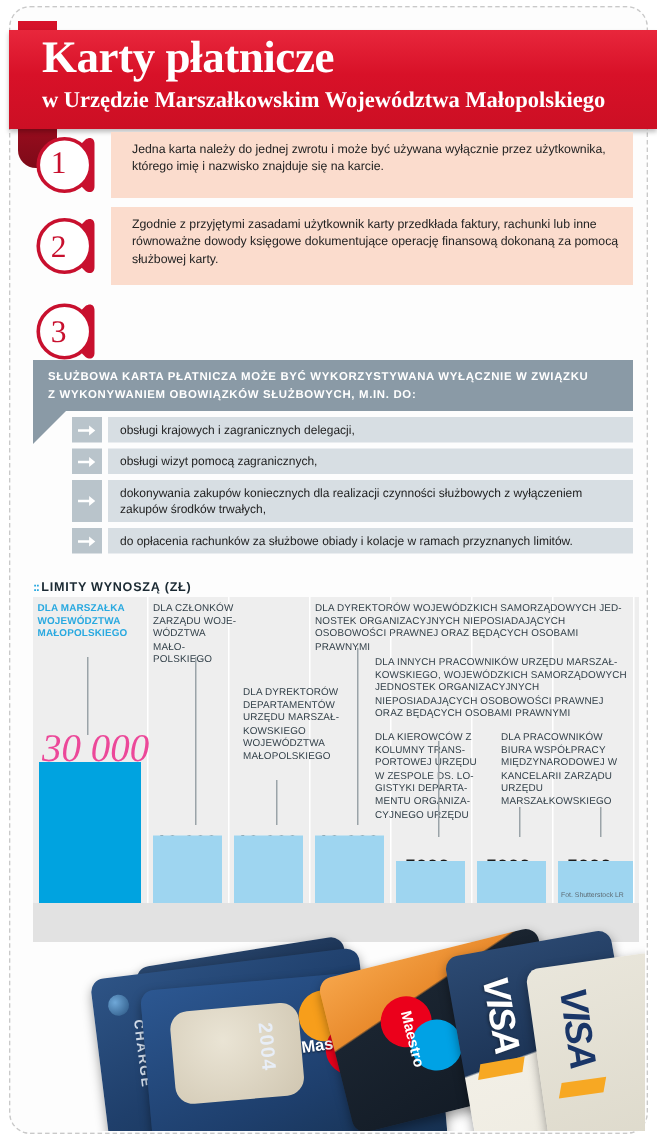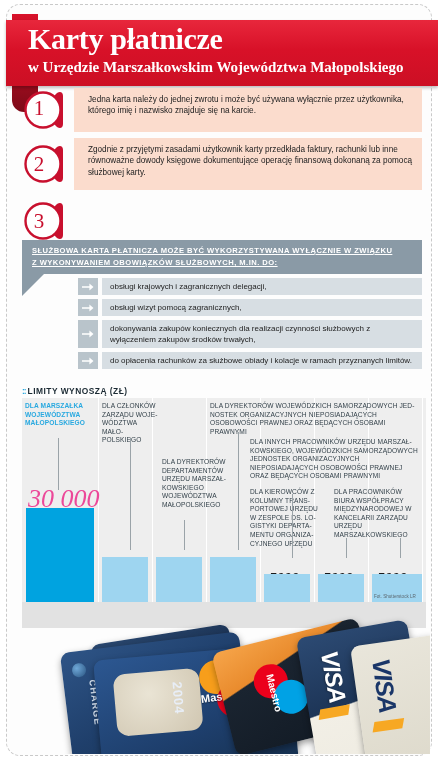--- a/index.html
+++ b/index.html
@@ -149,7 +149,7 @@
     box-sizing: border-box;
     text-transform: uppercase;
   }
-  .usage-head span { display: block; text-decoration: underline; }
+  .usage-head span { display: block; }
   .usage-corner {
     position: absolute;
     left: 0;

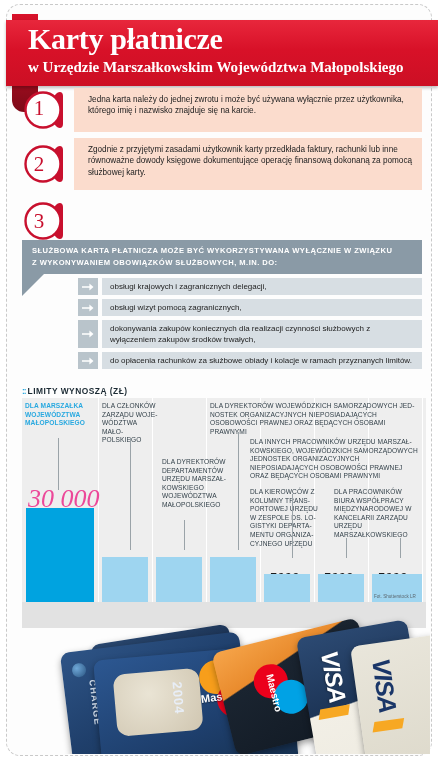--- a/index.html
+++ b/index.html
@@ -169,7 +169,6 @@
     min-height: 17px;
     display: flex;
     align-items: center;
-    margin-left: 30px;
   }
   .usage-arrow {
     width: 20px;

